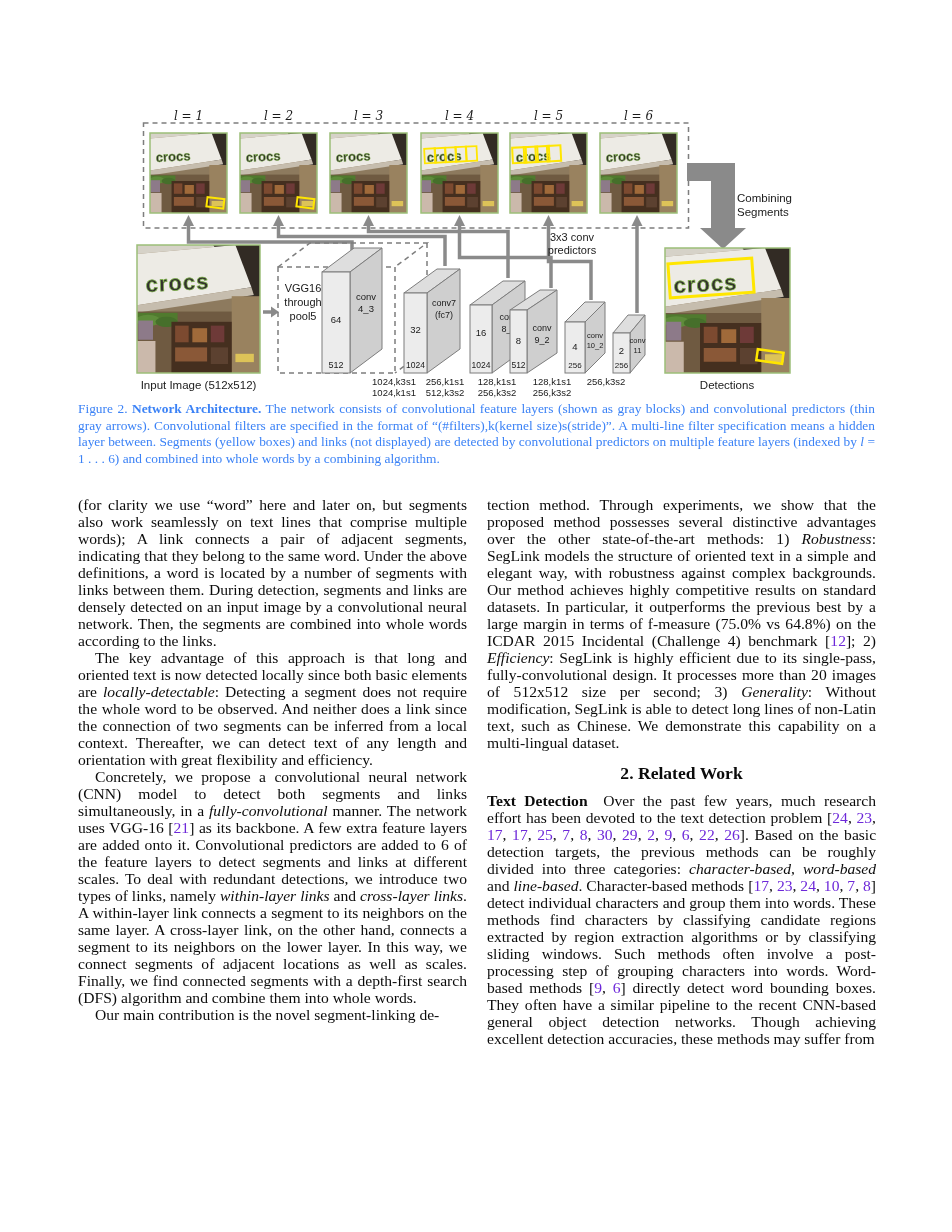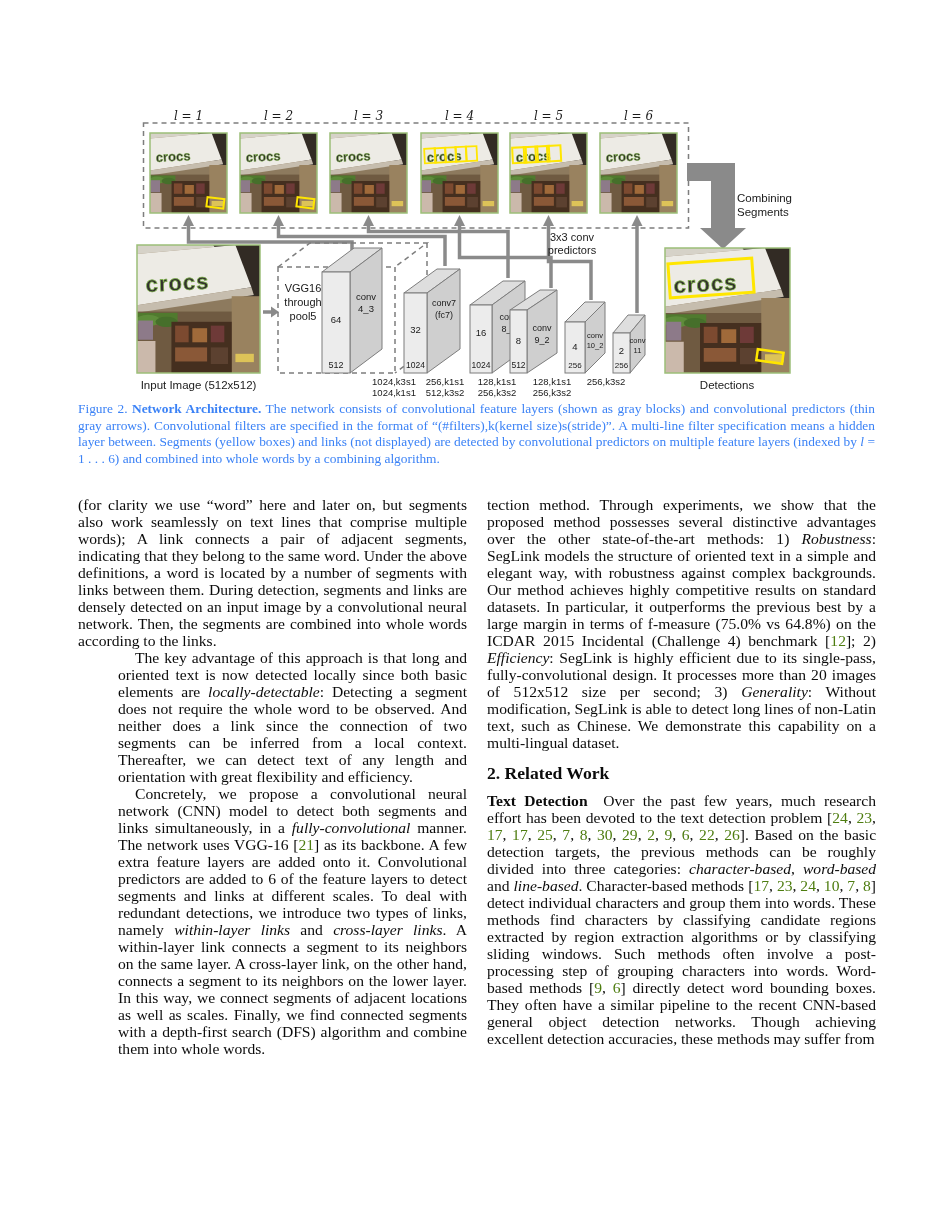--- a/index.html
+++ b/index.html
@@ -16,7 +16,7 @@
   .col p.indent{text-indent:17px;margin-left:40px;}
   .seg-i{font-style:italic;}
   .seg-b{font-weight:700;}
-  .seg-c{color:#4d7c0f;}
+  .seg-c{color:#6d28d9;}
   h2.section{font-size:17.6px;font-weight:700;margin:14px 0 10px 0;text-align:left;}
   
   .lab-sans{font-family:"Liberation Sans",sans-serif;fill:#1a1a1a;}

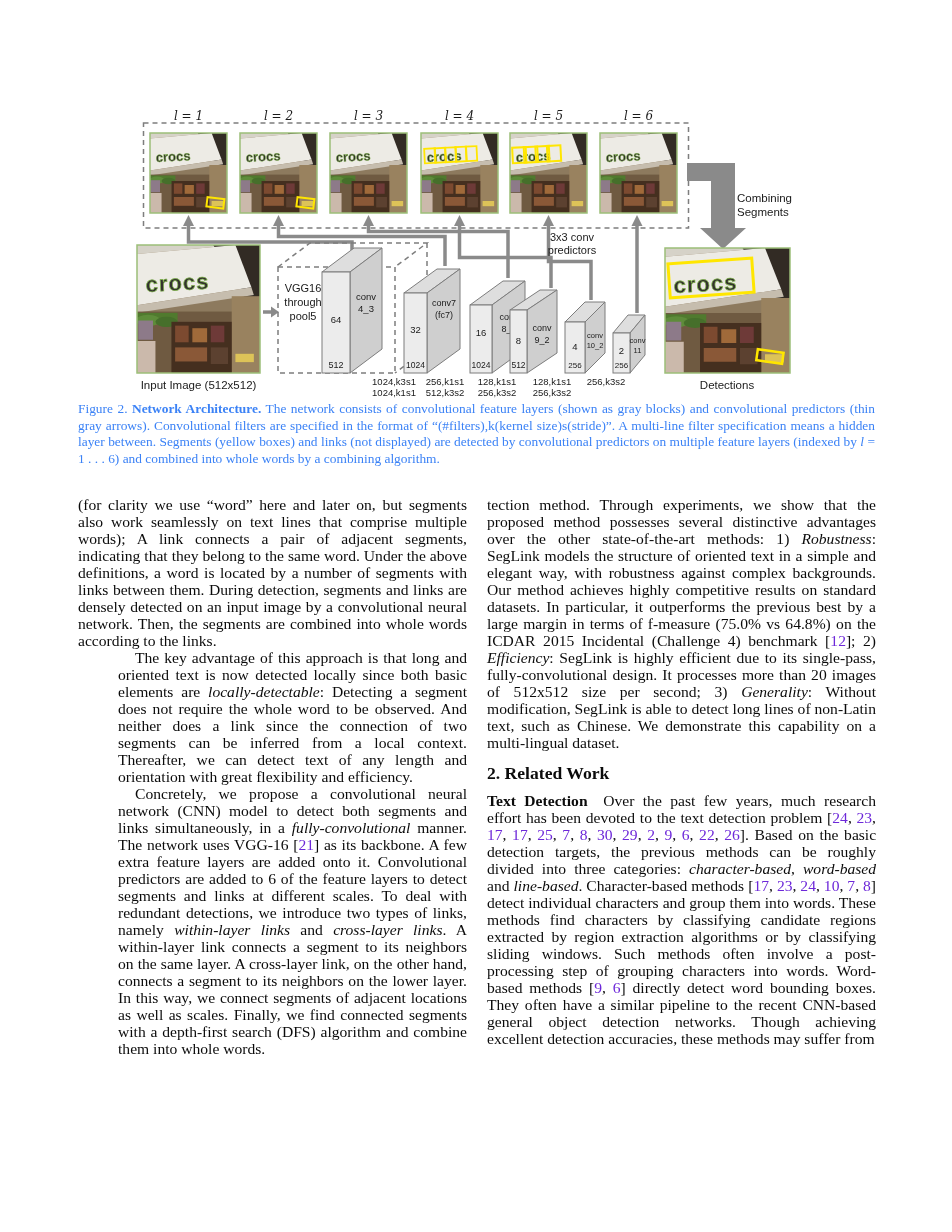--- a/index.html
+++ b/index.html
@@ -13,7 +13,7 @@
   .col-left{left:78px;}
   .col-right{left:487px;}
   .col p{margin:0;padding:0;}
-  .col p.indent{text-indent:17px;margin-left:40px;}
+  .col p.indent{text-indent:17px;}
   .seg-i{font-style:italic;}
   .seg-b{font-weight:700;}
   .seg-c{color:#6d28d9;}

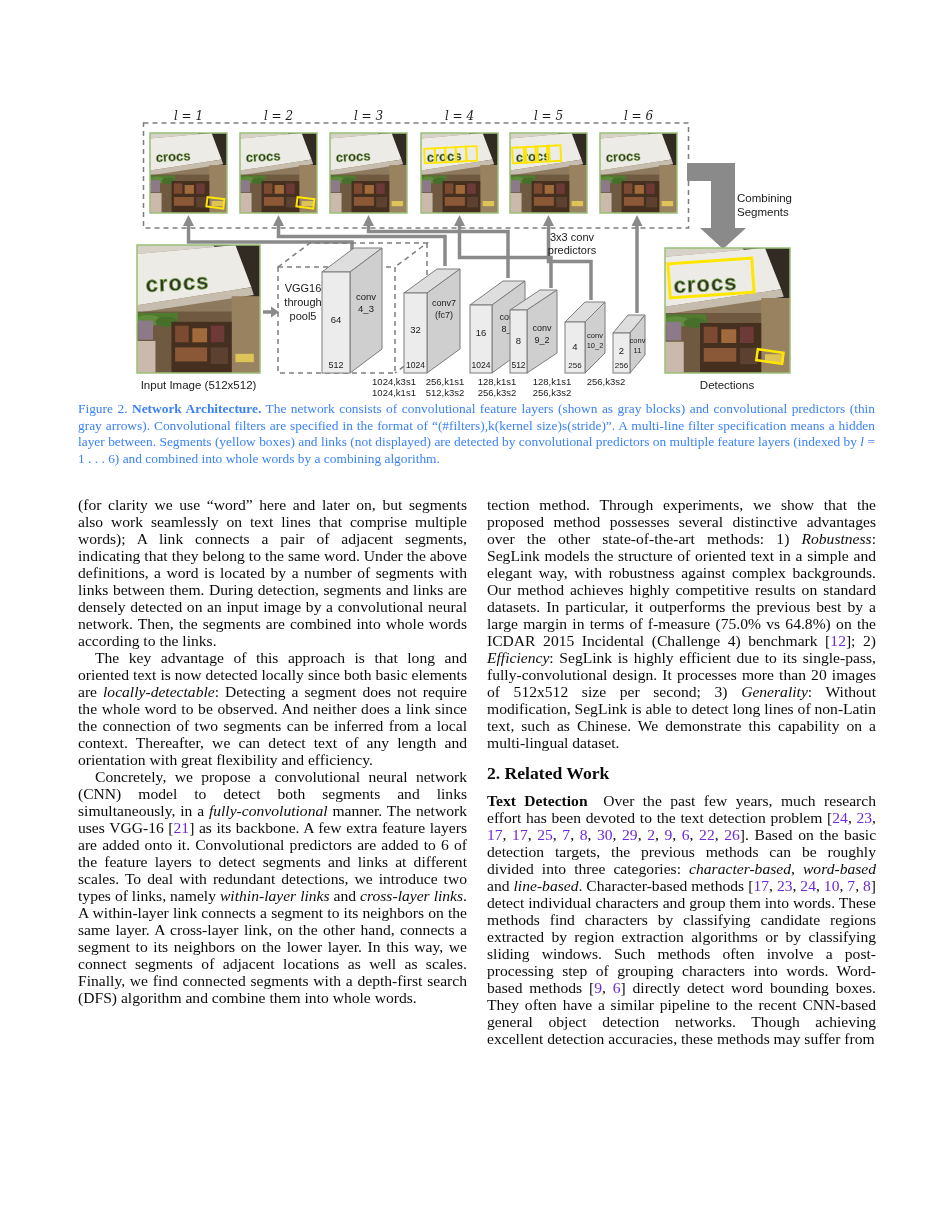--- a/index.html
+++ b/index.html
@@ -17,7 +17,7 @@
   .seg-i{font-style:italic;}
   .seg-b{font-weight:700;}
   .seg-c{color:#6d28d9;}
-  h2.section{font-size:17.6px;font-weight:700;margin:14px 0 10px 0;text-align:left;}
+  h2.section{font-size:17.6px;font-weight:700;margin:14px 0 10px 0;text-align:center;}
   
   .lab-sans{font-family:"Liberation Sans",sans-serif;fill:#1a1a1a;}
   .lab-math{font-family:"DejaVu Serif",serif;font-style:italic;fill:#1a1a1a;}

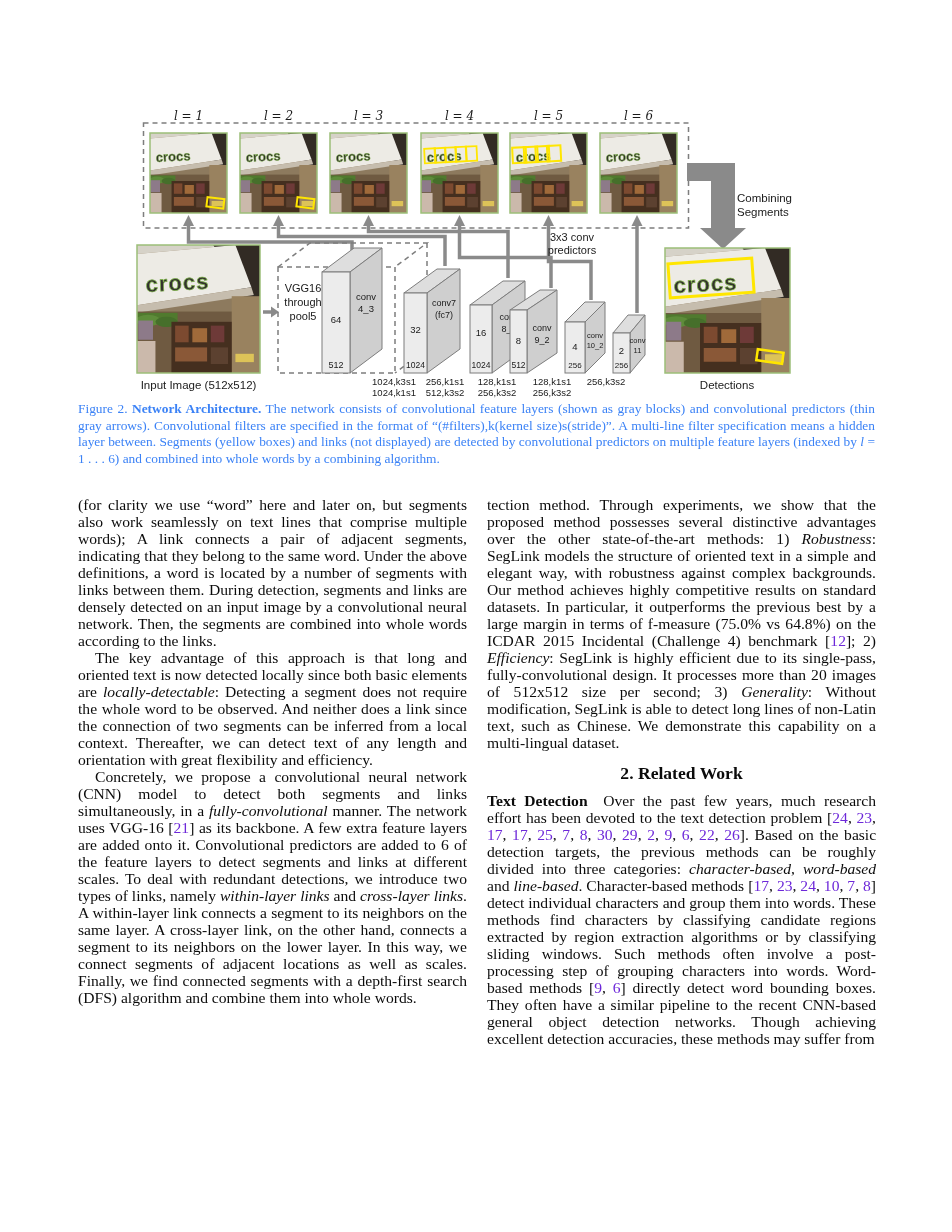--- a/index.html
+++ b/index.html
@@ -247,6 +247,7 @@
     <p><span>(for clarity we use “word” here and later on, but segments also work seamlessly on text lines that comprise multiple words); A link connects a pair of adjacent segments, indicating that they belong to the same word. Under the above definitions, a word is located by a number of segments with links between them. During detection, segments and links are densely detected on an input image by a convolutional neural network. Then, the segments are combined into whole words according to the links.</span></p>
     <p class="indent"><span>The key advantage of this approach is that long and oriented text is now detected locally since both basic elements are </span><span class="seg-i">locally-detectable</span><span>: Detecting a segment does not require the whole word to be observed. And neither does a link since the connection of two segments can be inferred from a local context. Thereafter, we can detect text of any length and orientation with great flexibility and efficiency.</span></p>
     <p class="indent"><span>Concretely, we propose a convolutional neural network (CNN) model to detect both segments and links simultaneously, in a </span><span class="seg-i">fully-convolutional</span><span> manner. The network uses VGG-16 [</span><span class="seg-c">21</span><span>] as its backbone. A few extra feature layers are added onto it. Convolutional predictors are added to 6 of the feature layers to detect segments and links at different scales. To deal with redundant detections, we introduce two types of links, namely </span><span class="seg-i">within-layer links</span><span> and </span><span class="seg-i">cross-layer links</span><span>. A within-layer link connects a segment to its neighbors on the same layer. A cross-layer link, on the other hand, connects a segment to its neighbors on the lower layer. In this way, we connect segments of adjacent locations as well as scales. Finally, we find connected segments with a depth-first search (DFS) algorithm and combine them into whole words.</span></p>
+    <p class="indent"><span>Our main contribution is the novel segment-linking de-</span></p>
   </div>
 
   <div class="col col-right">

